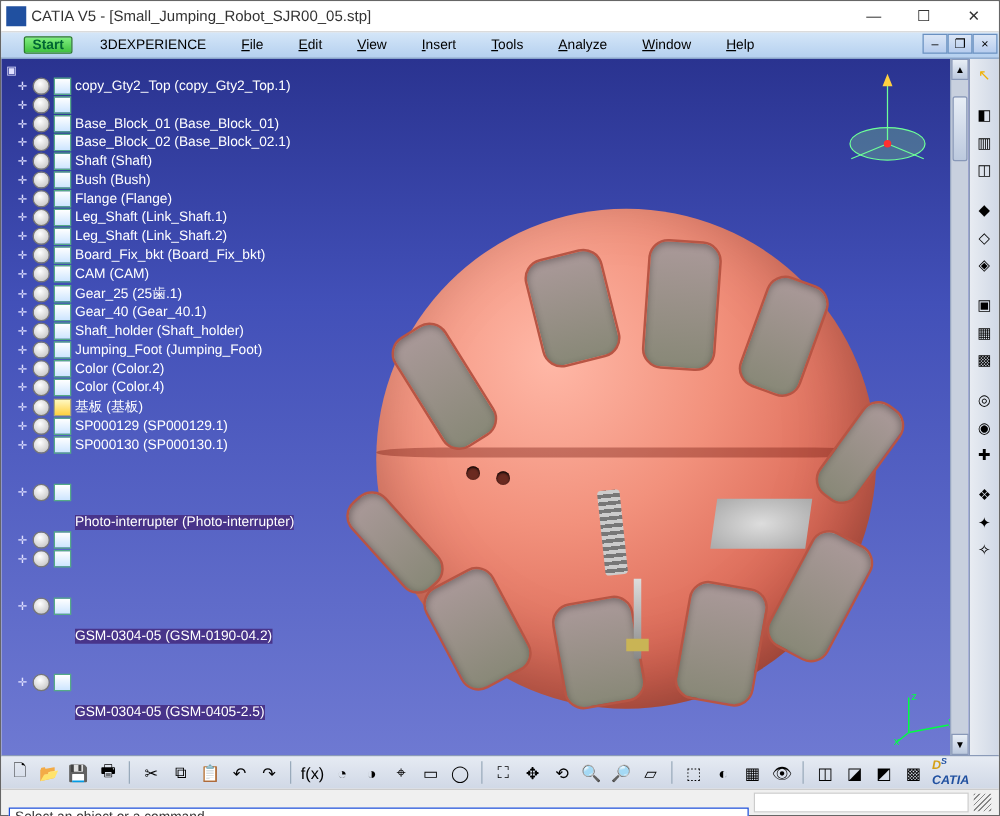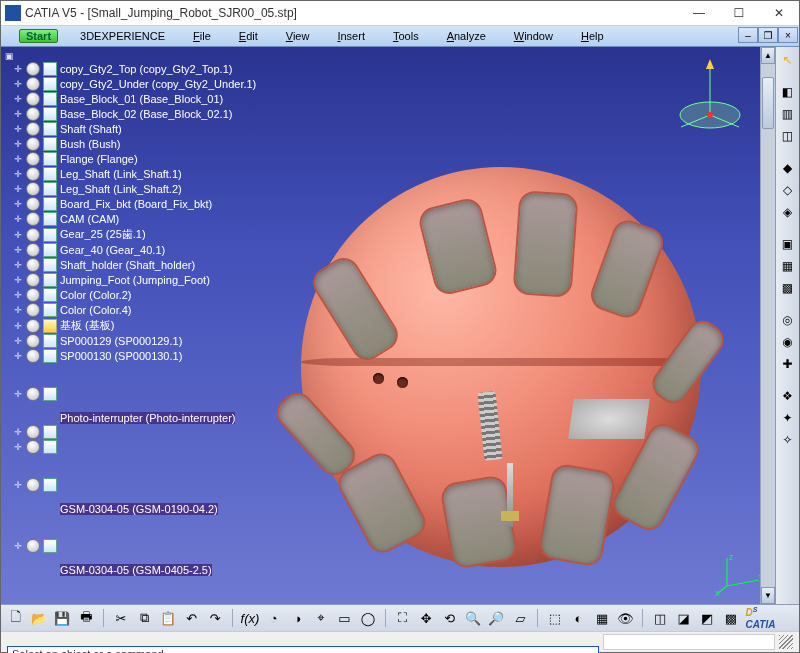--- a/index.html
+++ b/index.html
@@ -131,7 +131,6 @@
               <span class="expander">✛</span>
               <span class="gear"></span>
               <span class="docicon"></span>
-              <span class="label">copy_Gty2_Under (copy_Gty2_Under.1)</span>
             </div>
             <div class="item">
               <span class="expander">✛</span>

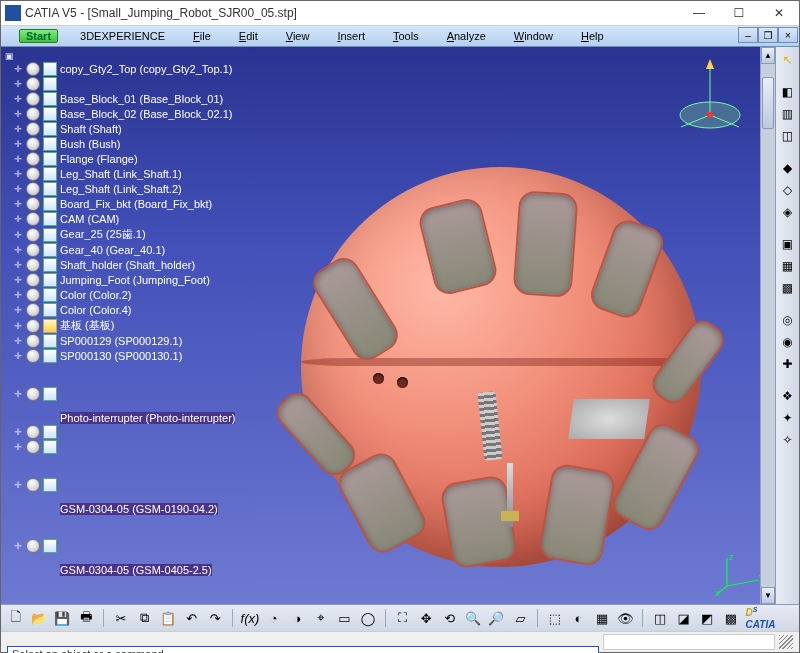--- a/index.html
+++ b/index.html
@@ -357,7 +357,7 @@
     <div class="tbtn">↶</div>
     <div class="tbtn">↷</div>
     <div class="vsep"></div>
-    <div class="tbtn" style="font-style:italic;">f(x)</div>
+    <div class="tbtn" style="">f(x)</div>
     <div class="tbtn">◔</div>
     <div class="tbtn">◑</div>
     <div class="tbtn">⌖</div>

